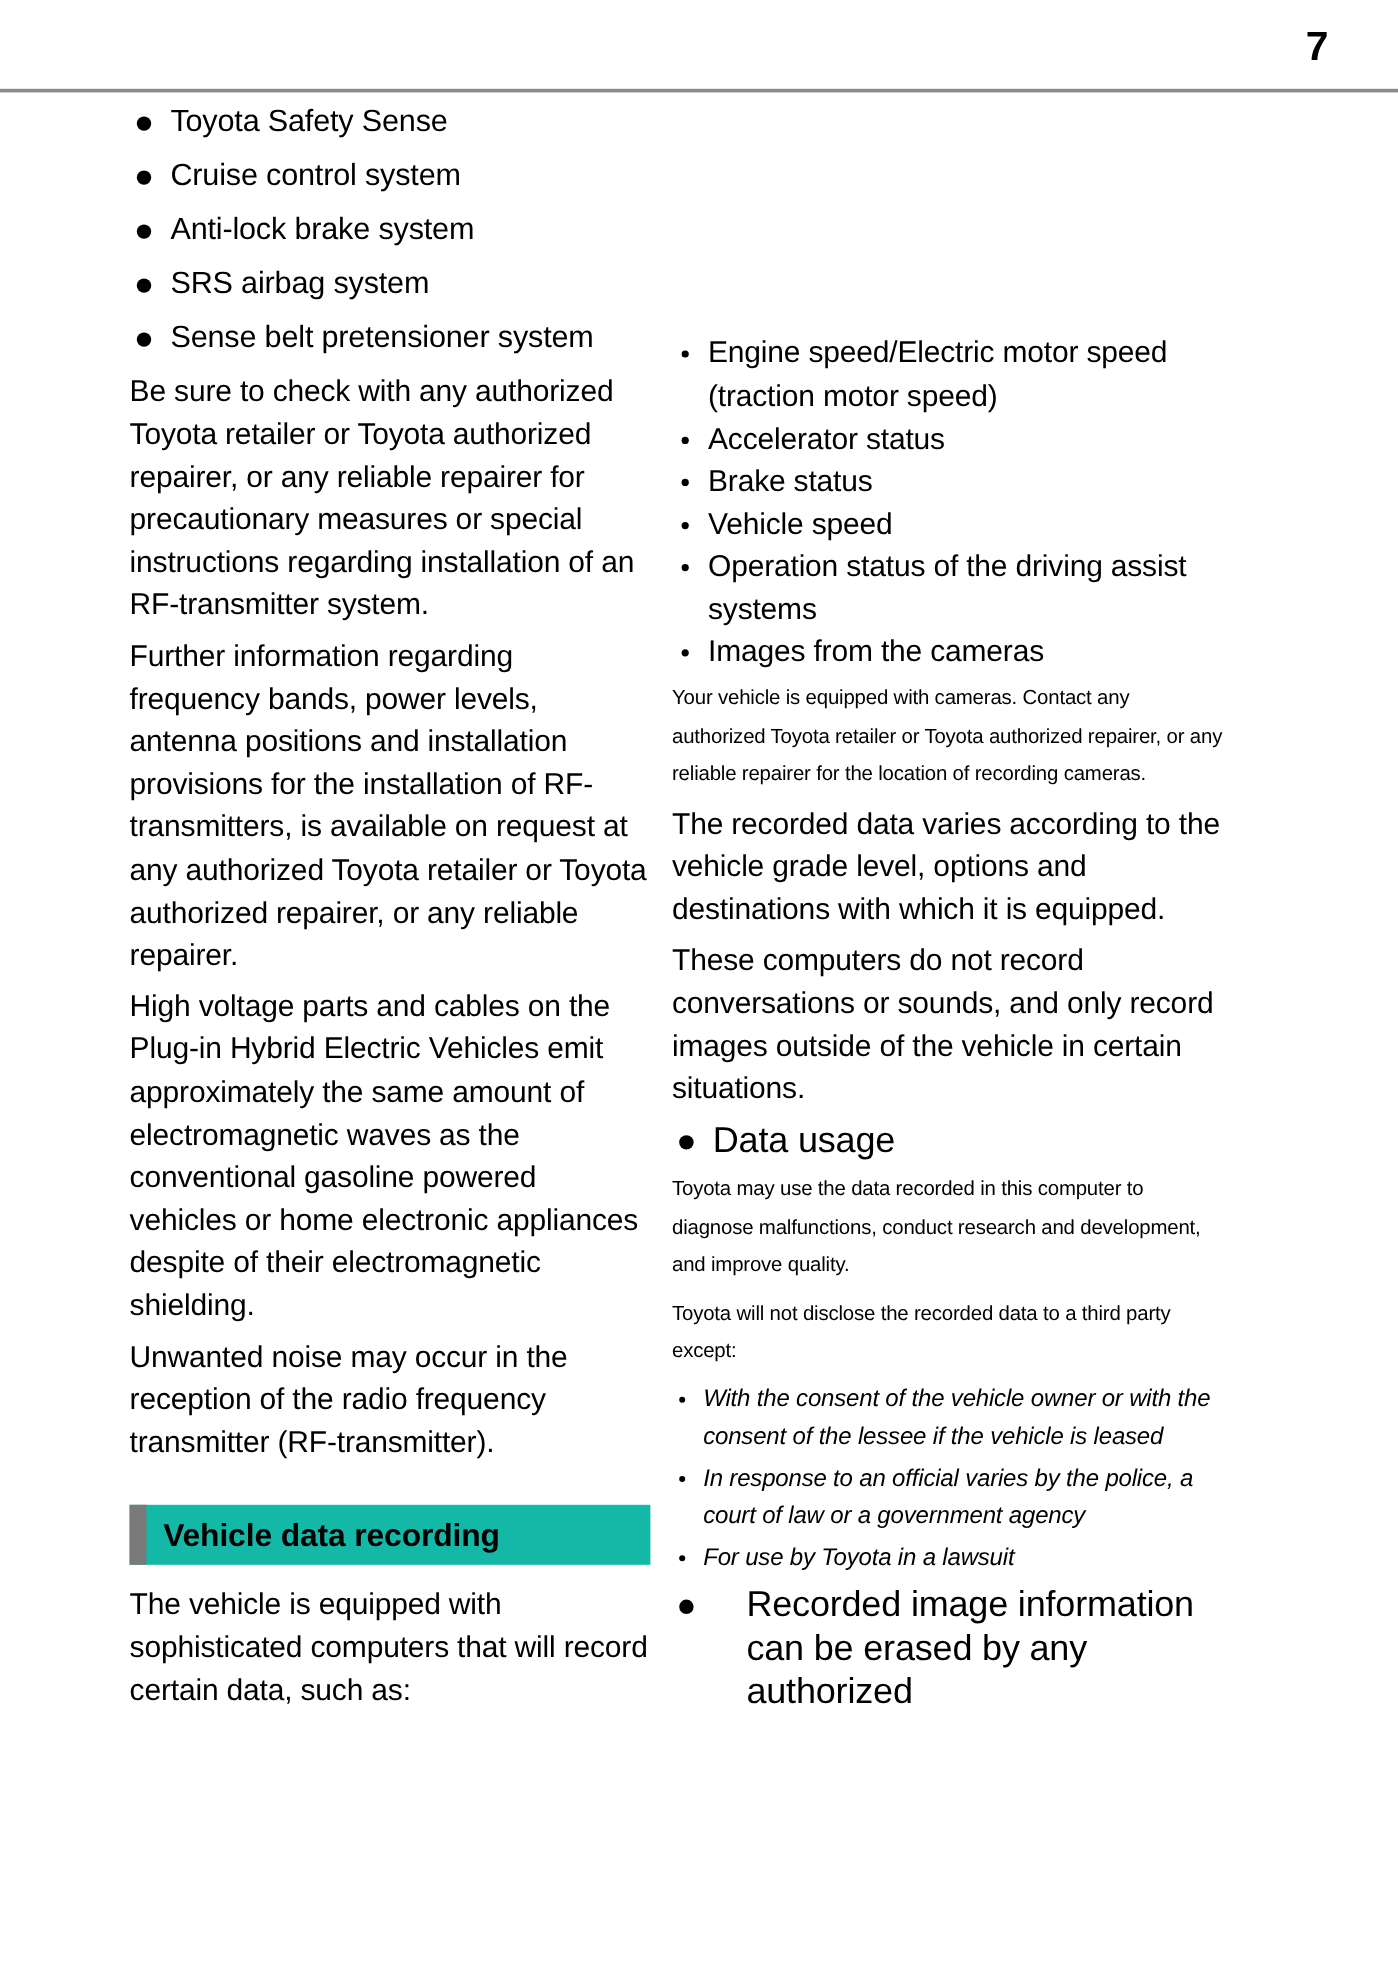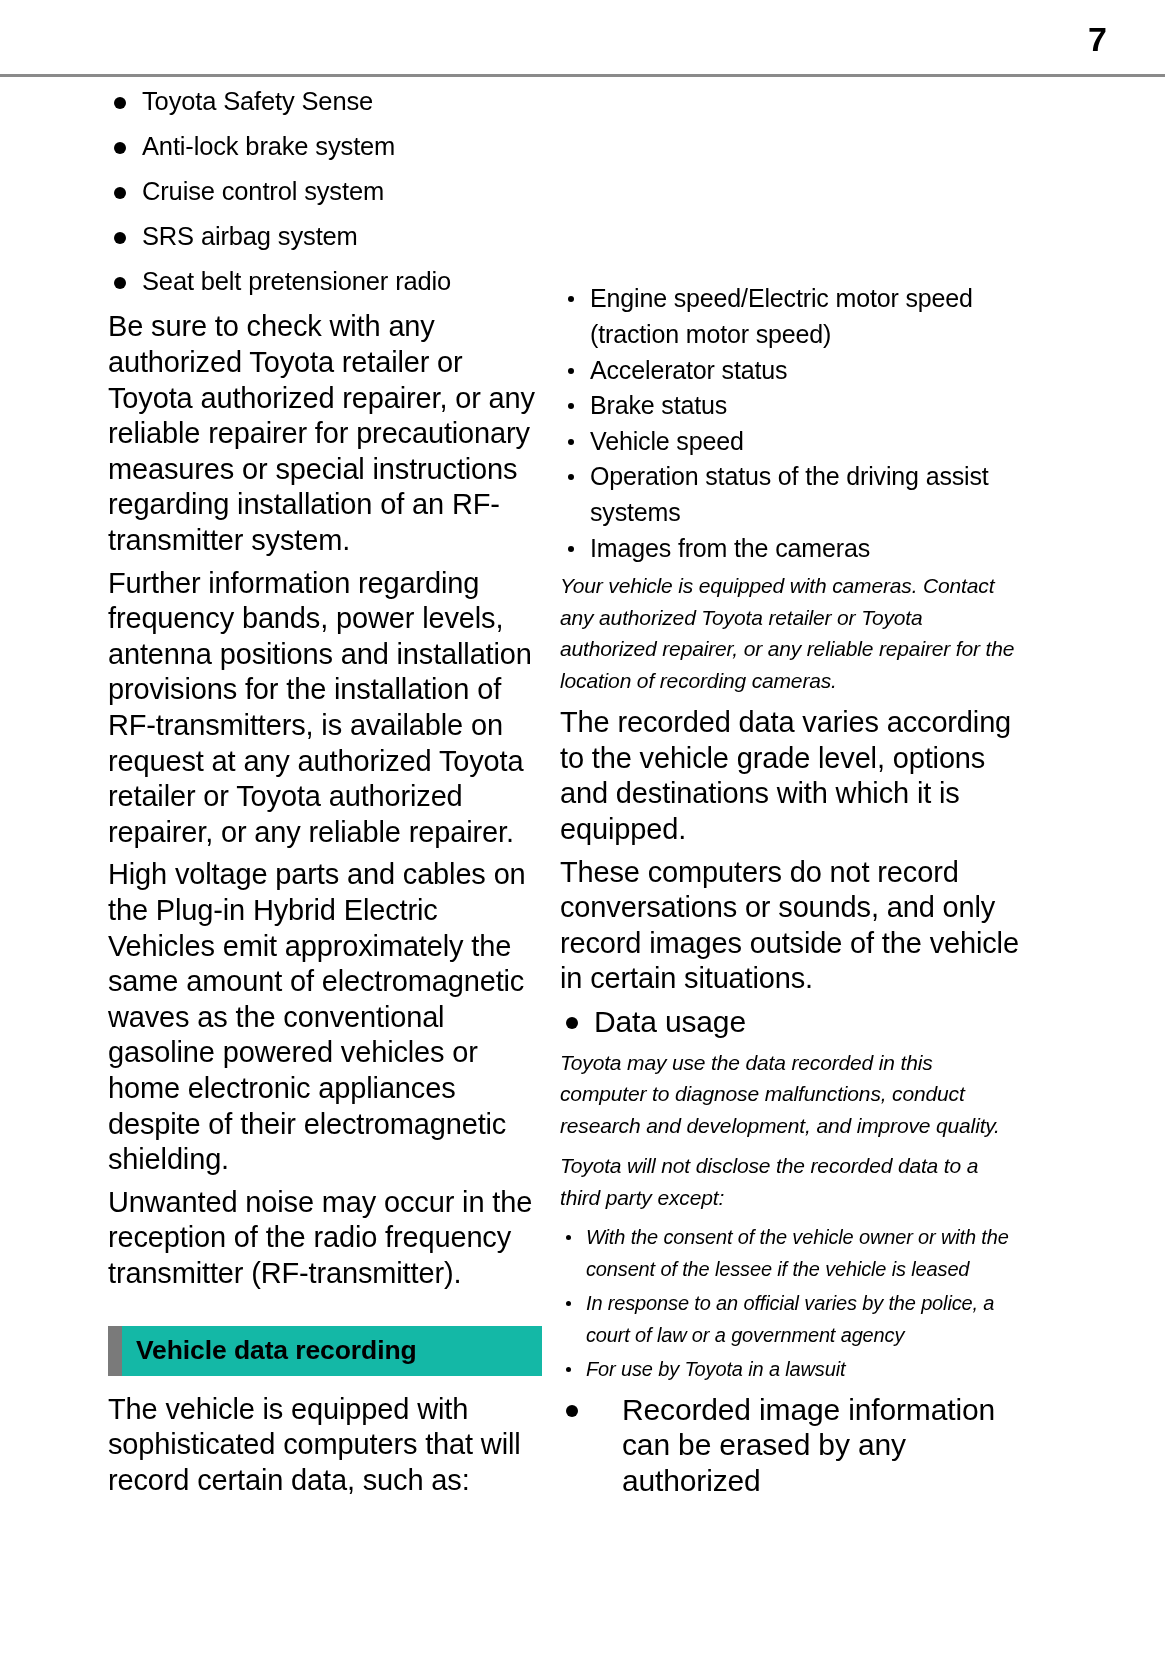--- a/index.html
+++ b/index.html
@@ -251,11 +251,11 @@
         </li>
         <li>
           <span class="bullet-glyph"></span>
+          <span>Cruise control system</span>
+        </li>
+        <li>
+          <span class="bullet-glyph"></span>
           <span>Anti-lock brake system</span>
-        </li>
-        <li>
-          <span class="bullet-glyph"></span>
-          <span>Cruise control system</span>
         </li>
         <li>
           <span class="bullet-glyph"></span>

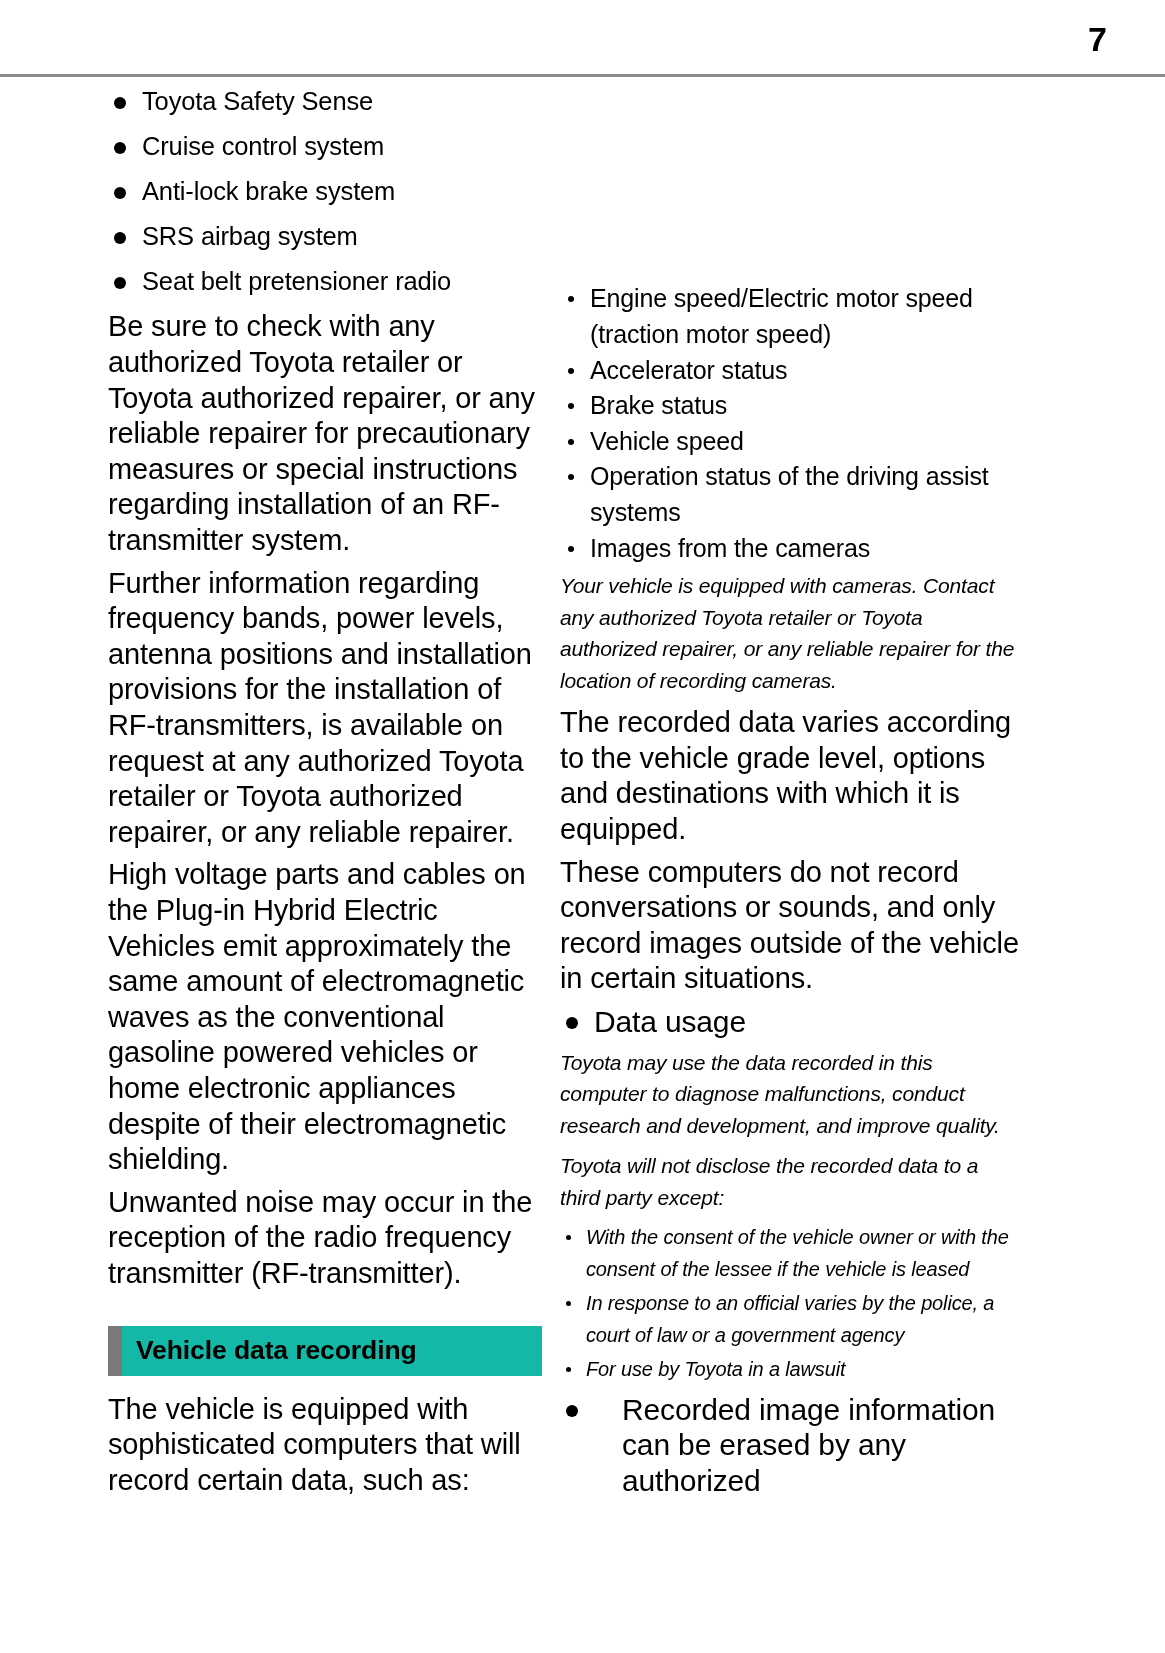--- a/index.html
+++ b/index.html
@@ -263,7 +263,7 @@
         </li>
         <li>
           <span class="bullet-glyph"></span>
-          <span>Seat belt pretensioner radio</span>
+          <span>Sense belt pretensioner system</span>
         </li>
       </ul>
 

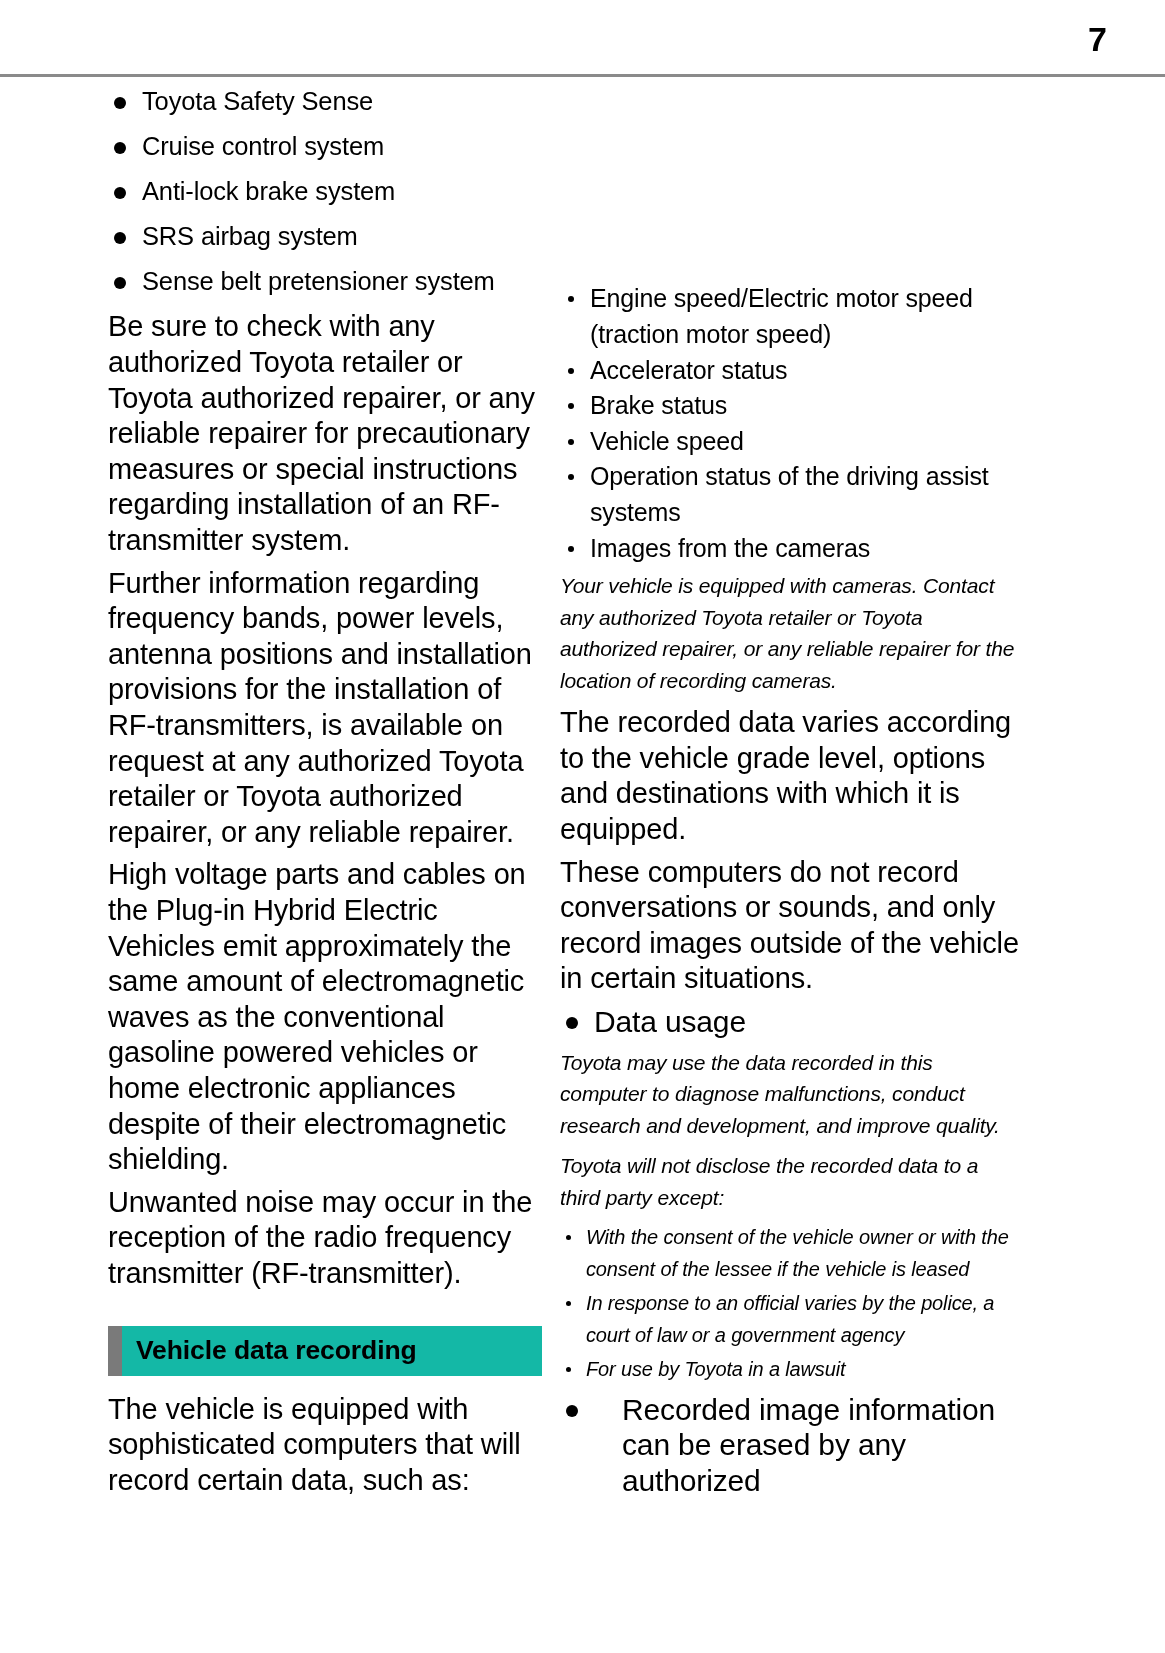--- a/index.html
+++ b/index.html
@@ -75,7 +75,7 @@
 
   
   .para {
-    font-size: 29px;
+    font-size: 25px;
     line-height: 35.6px;
     margin: 0 0 7px 0;
     letter-spacing: -0.15px;

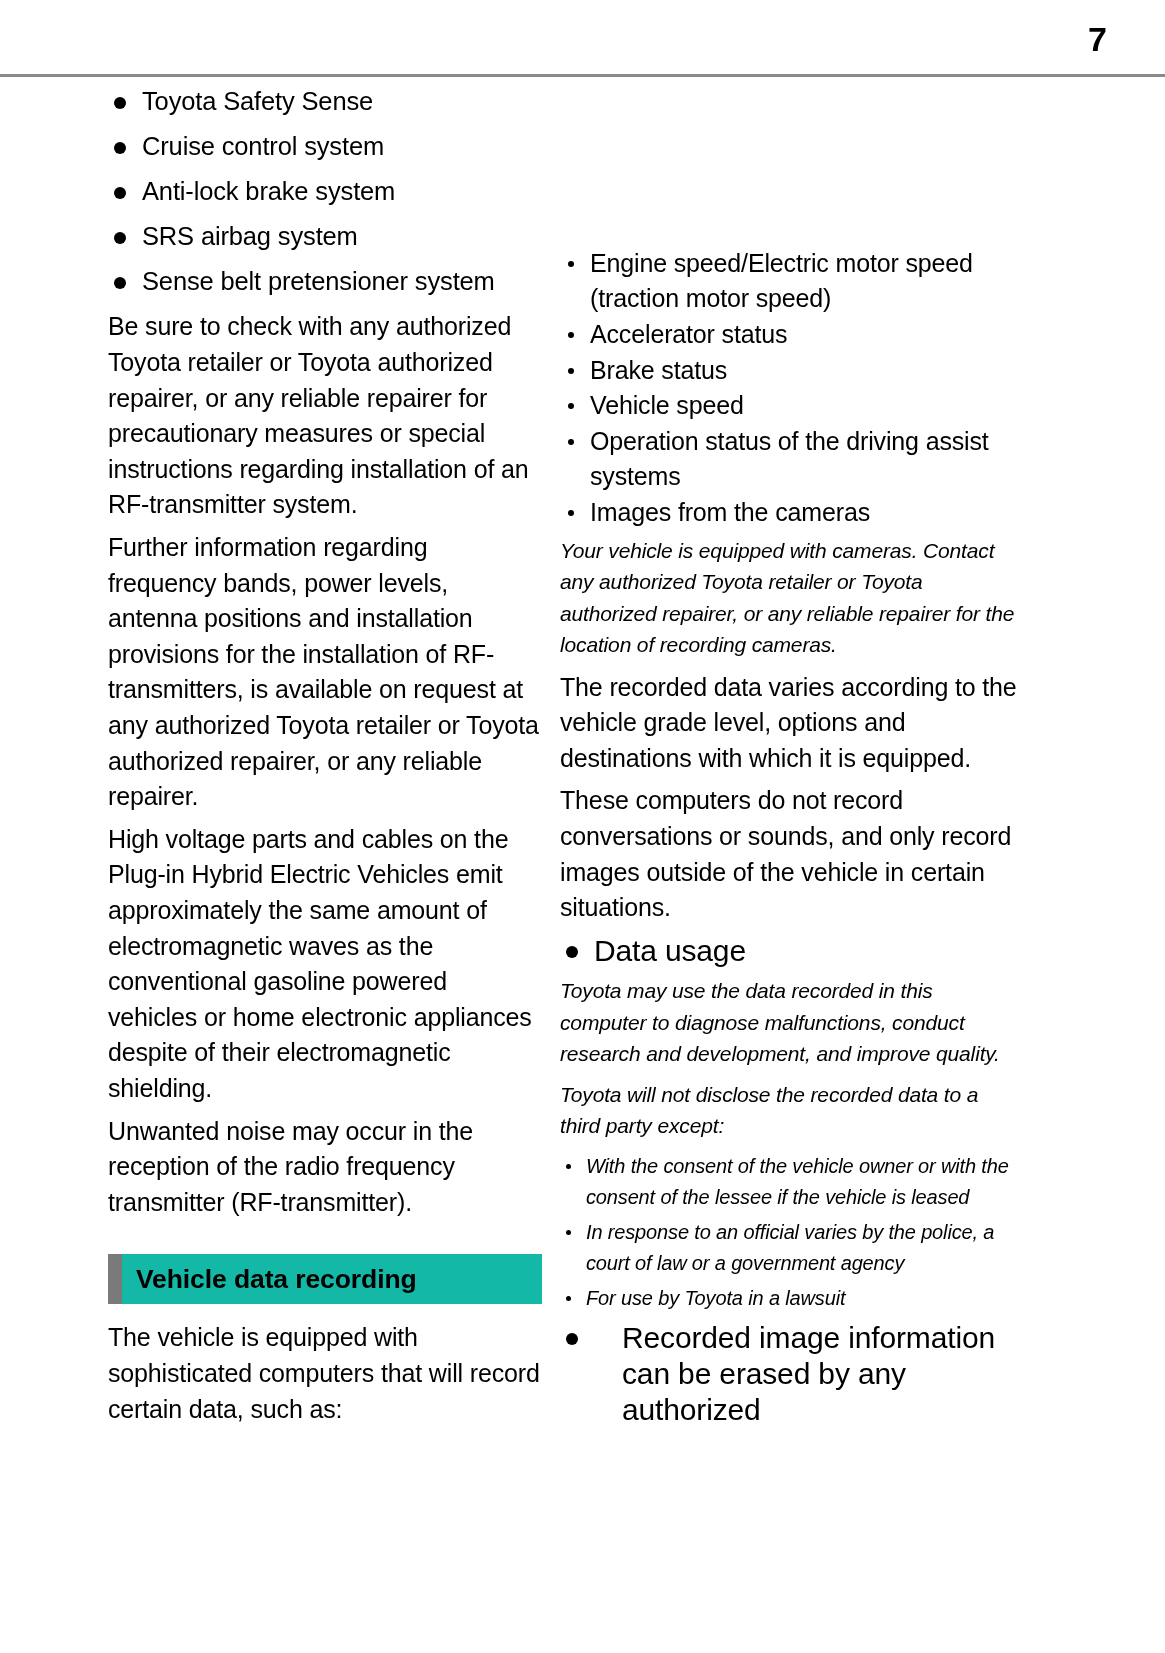--- a/index.html
+++ b/index.html
@@ -81,10 +81,9 @@
     letter-spacing: -0.15px;
   }
   .para.small {
-    font-size: 21px;
+    font-size: 17px;
     line-height: 31.5px;
     margin: 0 0 9px 0;
-    font-style: italic;
   }
 
   

